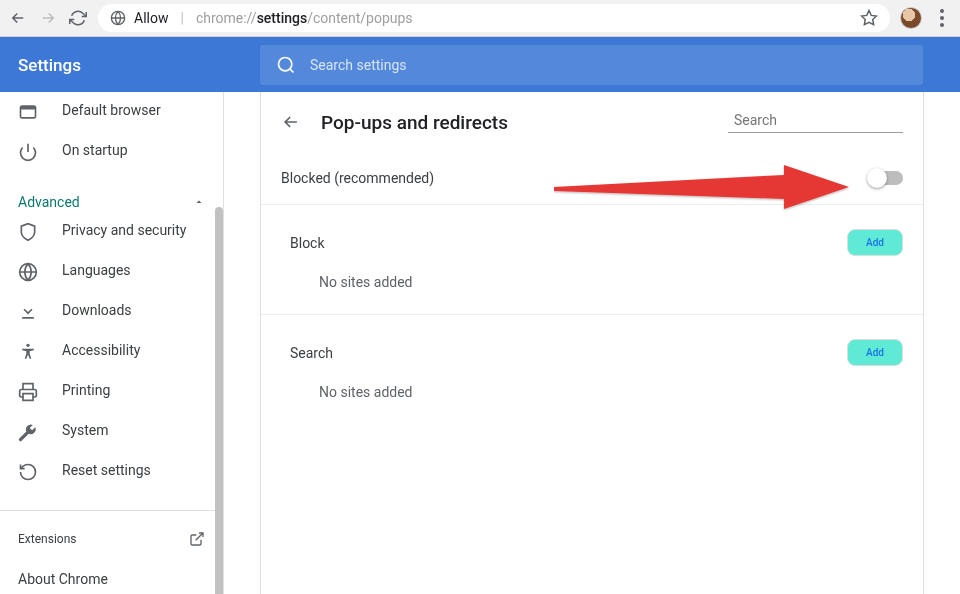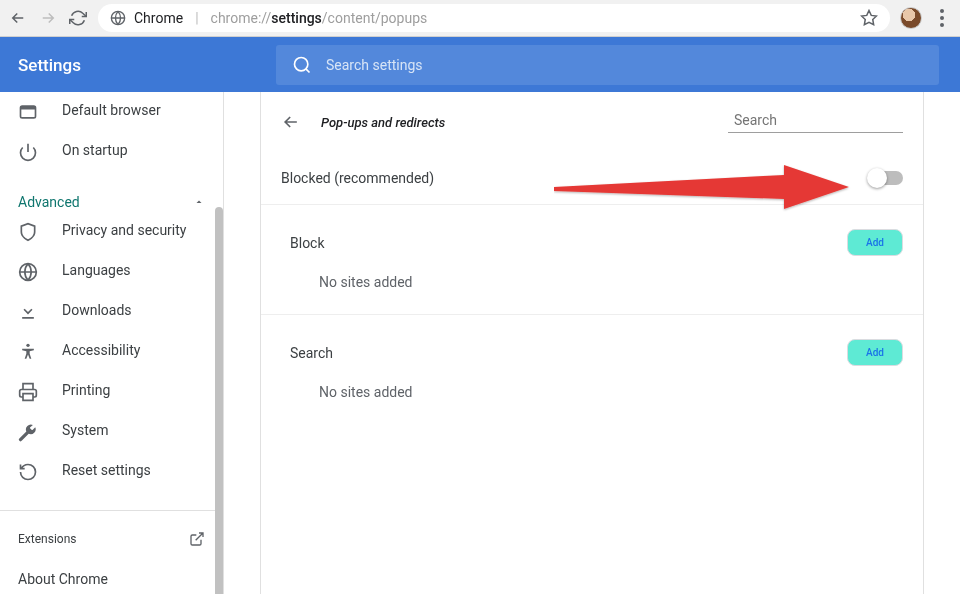--- a/index.html
+++ b/index.html
@@ -86,7 +86,7 @@
         <circle cx="12" cy="12" r="10"></circle>
         <path d="M2 12h20M12 2a15 15 0 010 20M12 2a15 15 0 000 20"></path>
       </svg>
-    <span class="chrome-label">Chrome</span>
+    <span class="chrome-label">Allow</span>
     <span class="sep">|</span>
     <span>
       <span class="url-part">chrome://</span><span class="url-bold">settings</span><span class="url-part">/content/popups</span>

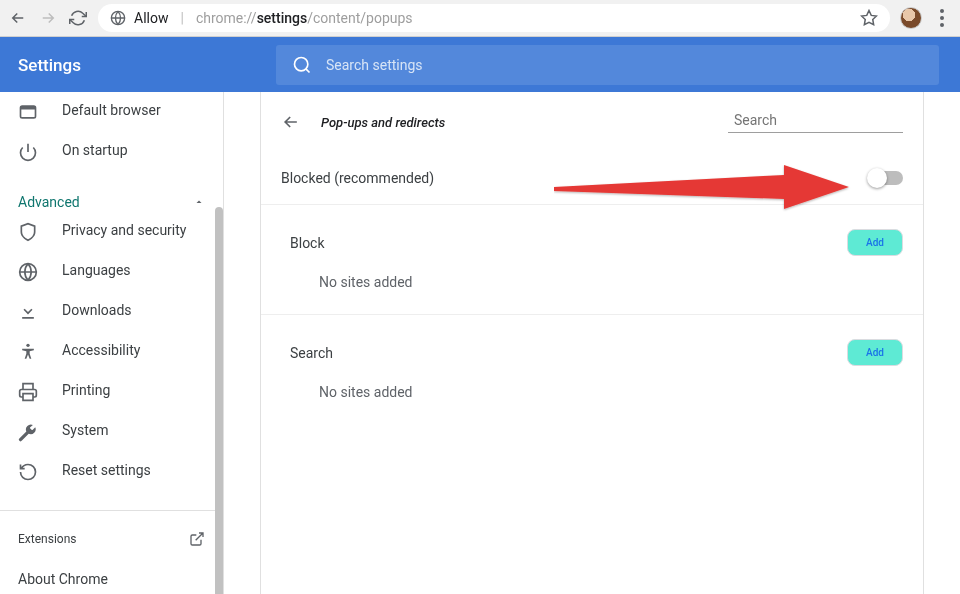--- a/index.html
+++ b/index.html
@@ -23,7 +23,7 @@
 
 .blue-header { height: 55px; background: #3d78d6; display: flex; align-items: center; padding-left: 18px; }
 .settings-title { color: #fff; font-size: 17px; font-weight: 500; width: 242px; }
-.search-bar { flex: 0 0 663px; height: 40px; background: #5388db; border-radius: 3px; display: flex; align-items: center; padding: 0 16px; gap: 14px; color: #fff; margin-left: 16px; }
+.search-bar { flex: 0 0 663px; height: 40px; background: #5388db; border-radius: 3px; display: flex; align-items: center; padding: 0 16px; gap: 14px; color: #fff; }
 .search-bar input { background: transparent; border: none; outline: none; color: #fff; font-size: 14px; flex: 1; }
 .search-bar input::placeholder { color: #d7e4f6; }
 

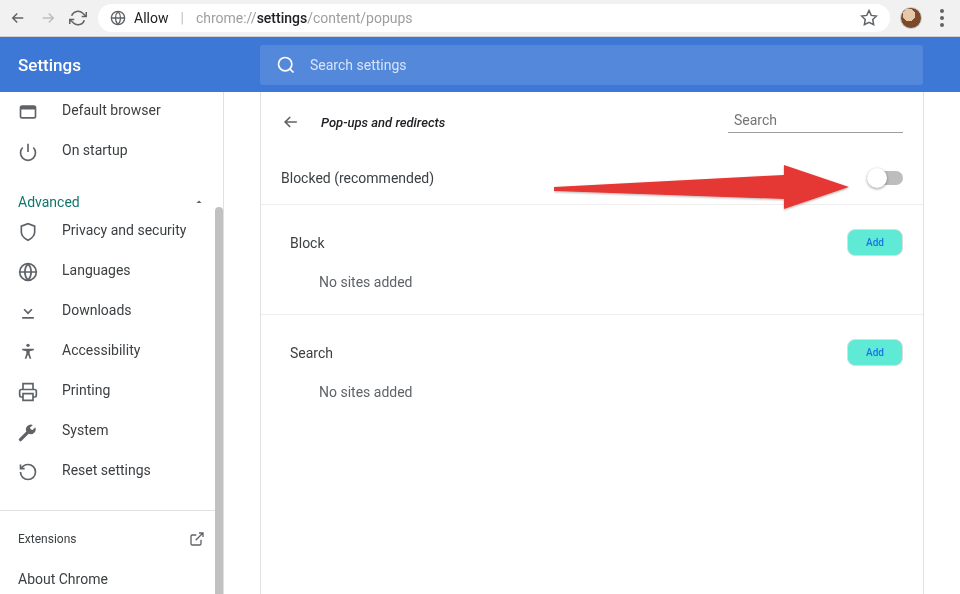--- a/index.html
+++ b/index.html
@@ -43,7 +43,7 @@
 .content { width: 664px; border-left: 1px solid #e0e0e0; border-right: 1px solid #e0e0e0; background: #fff; padding: 0; }
 .page-header { height: 60px; display: flex; align-items: center; padding: 0 20px; gap: 20px; }
 .page-header .back { width: 20px; height: 20px; color: #5f6368; cursor: pointer; }
-.page-title { font-size: 13px; font-weight: 500; color: #202124; flex: 1; font-style: italic; }
+.page-title { font-size: 19px; font-weight: 500; color: #202124; flex: 1; }
 .search-small { display: flex; align-items: center; gap: 6px; border-bottom: 1px solid #9e9e9e; width: 175px; padding-bottom: 4px; }
 .search-small input { border: none; outline: none; font-size: 14px; flex: 1; color: #5f6368; }
 .row { padding: 18px 20px; display: flex; align-items: center; justify-content: space-between; border-bottom: 1px solid #eee; gap: 24px; }

